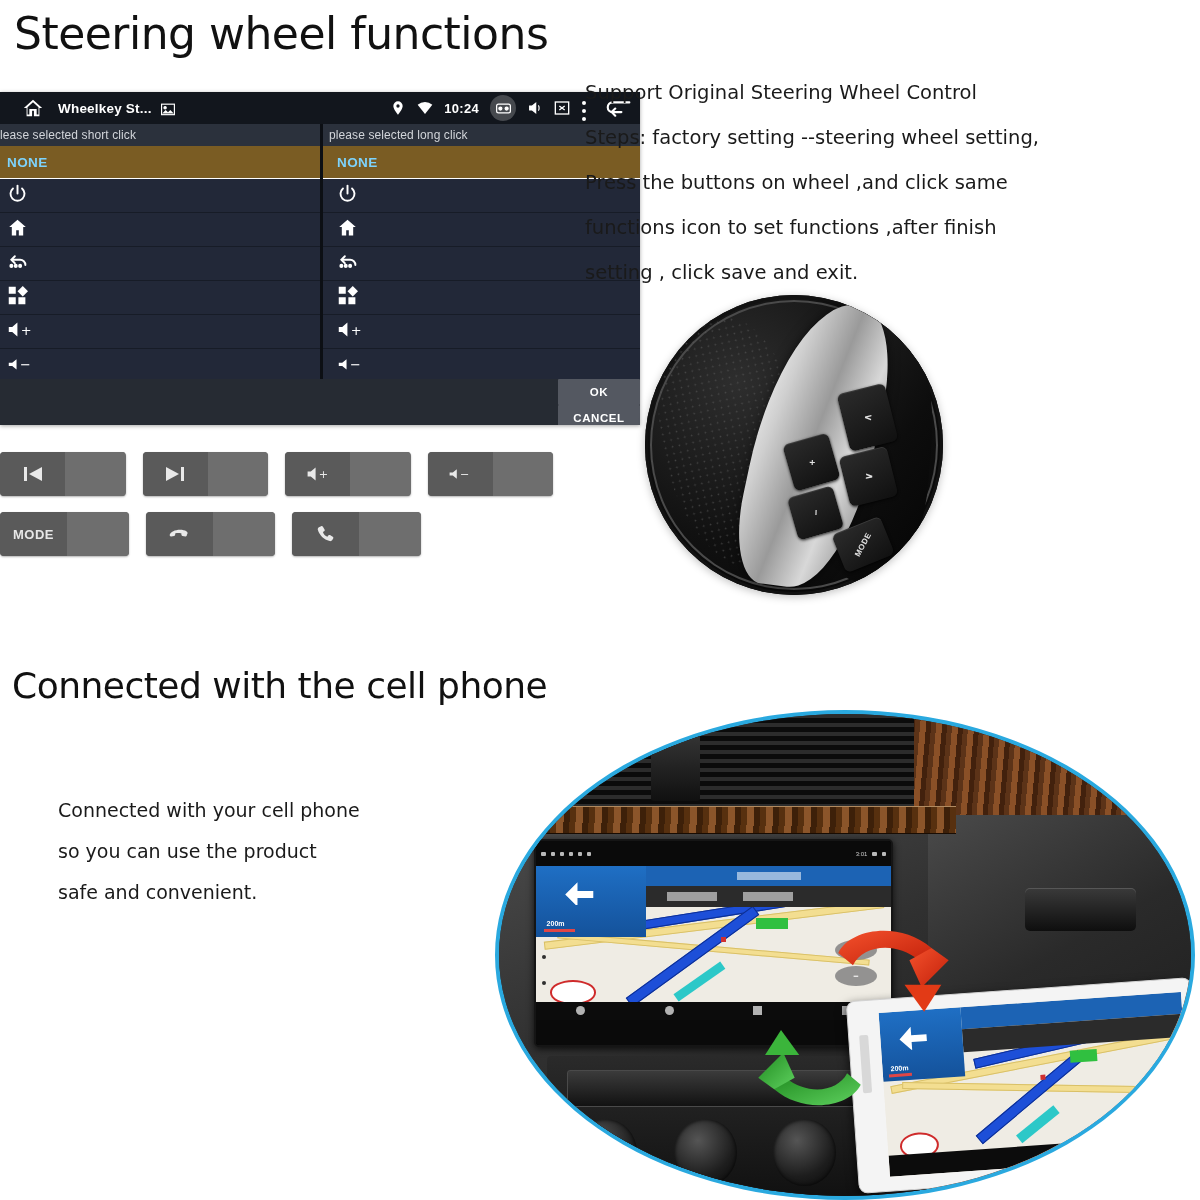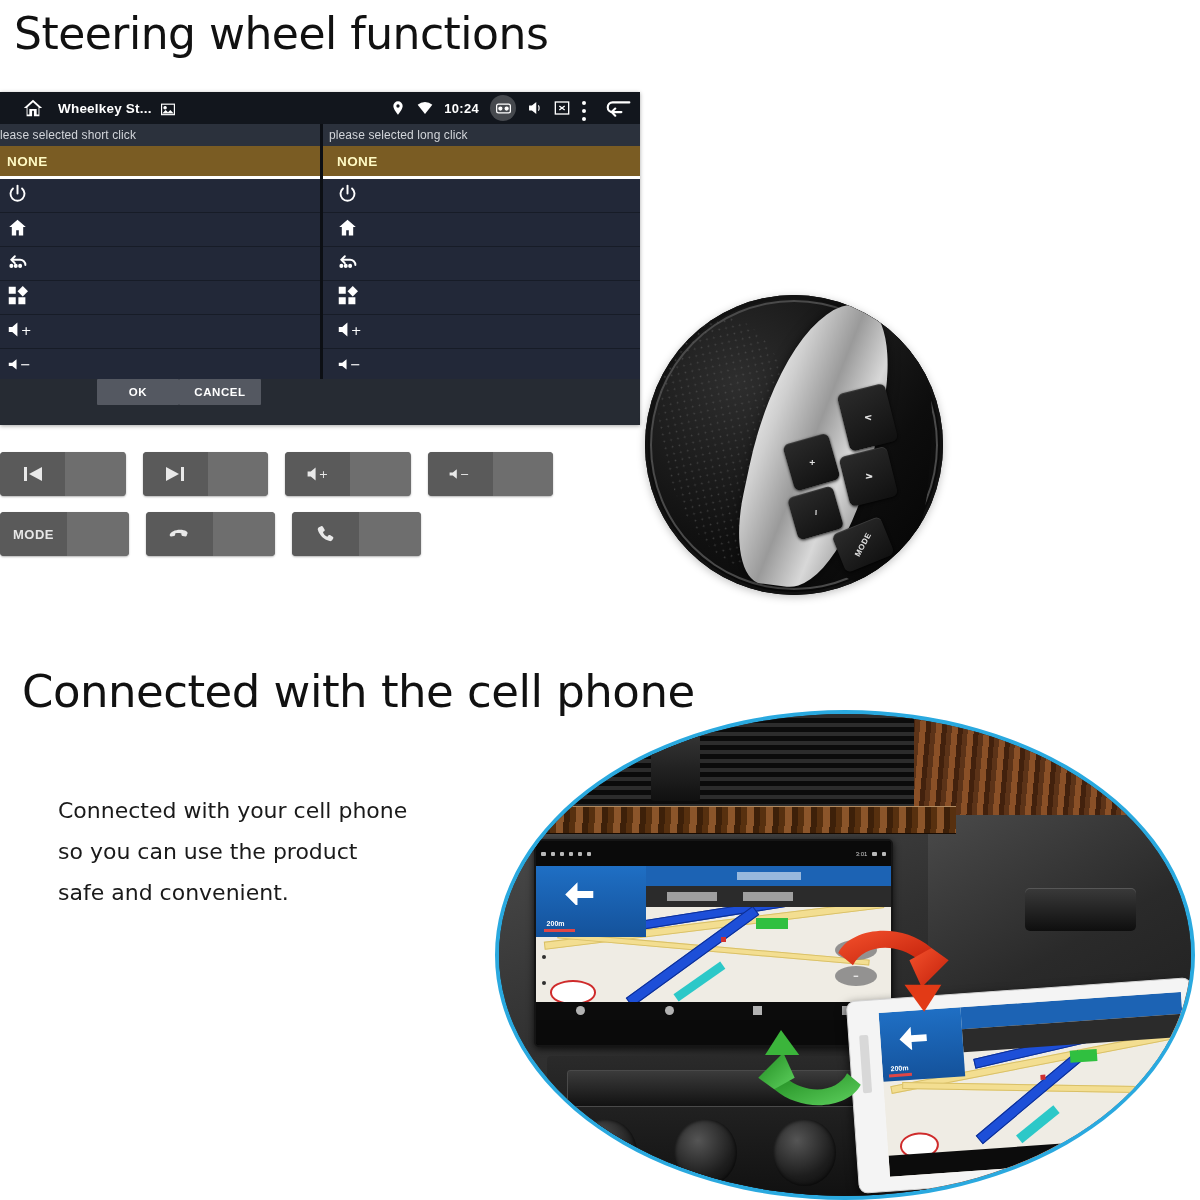--- a/index.html
+++ b/index.html
@@ -580,6 +580,13 @@
     </div>
   </div>
 
+  <div class="instr">
+    <p>Support Original Steering Wheel Control</p>
+    <p>Steps: factory setting --steering wheel setting,</p>
+    <p>Press the buttons on wheel ,and click same</p>
+    <p>functions icon to set functions ,after finish</p>
+    <p>setting , click save and exit.</p>
+  </div>
 
   <div class="wheel-photo">
     <div class="wheel-rim"></div>

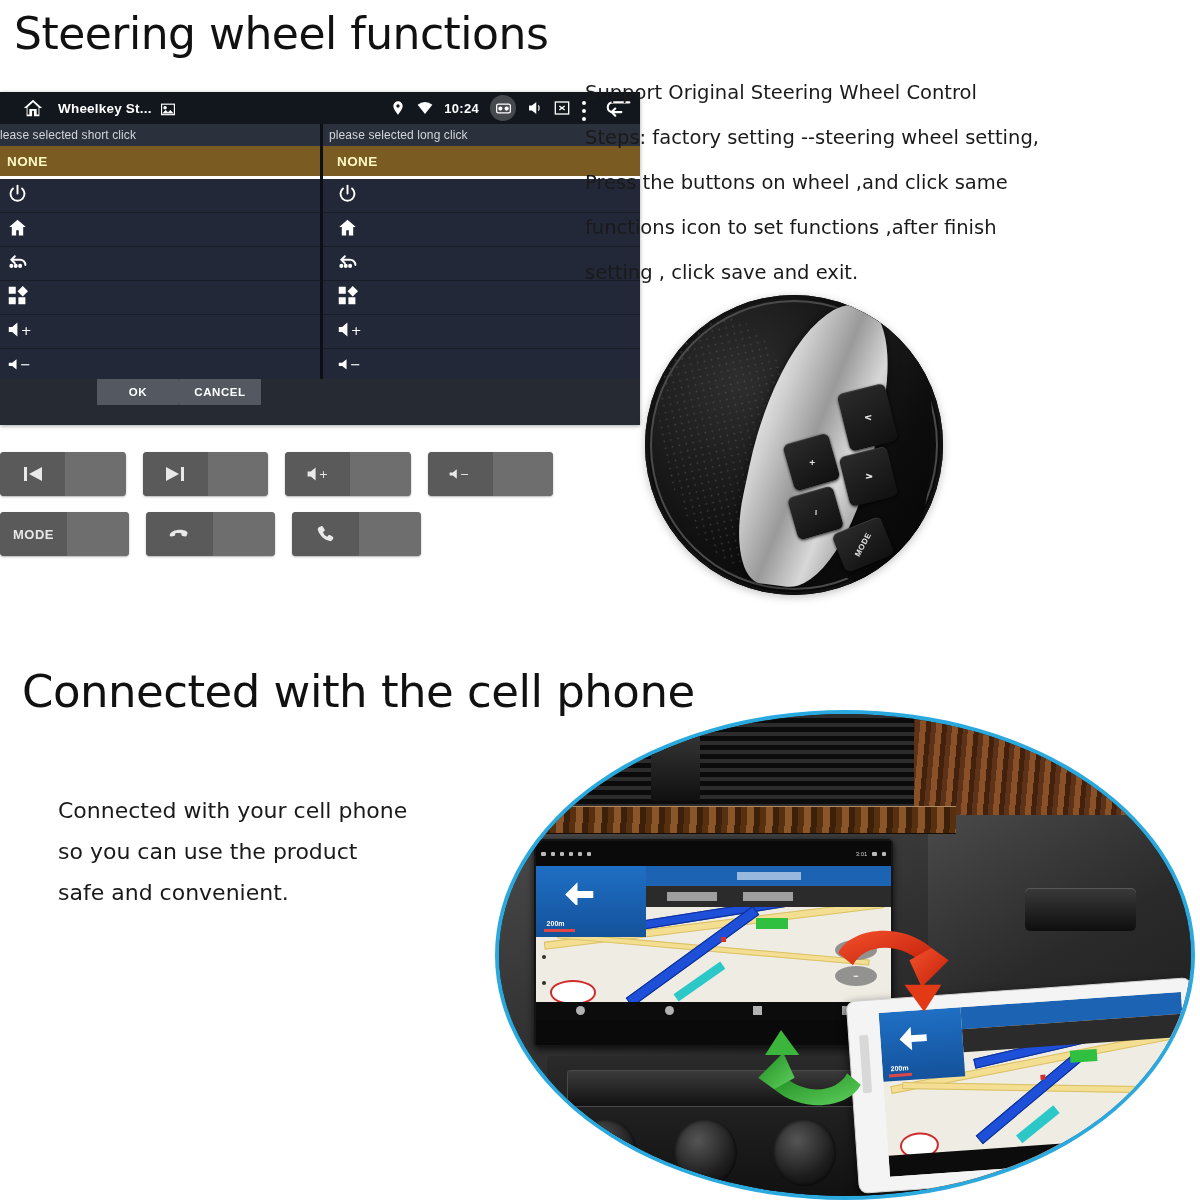--- a/index.html
+++ b/index.html
@@ -59,10 +59,10 @@
   }
   .ap-col.left .ap-colhdr { padding-left: 0px; }
   .ap-none {
-    height: 33px; background: #7a5c23; color: #fef9c3;
+    height: 33px; background: #7a5c23; color: #7dd3fc;
     font-size: 13.5px; font-weight: bold; display: flex; align-items: center;
     padding-left: 14px; letter-spacing: .4px;
-    border-bottom: 3px solid #ffffff;
+    border-bottom: 1px solid #ffffff;
   }
   .ap-col.left .ap-none { padding-left: 7px; }
   .ap-row {

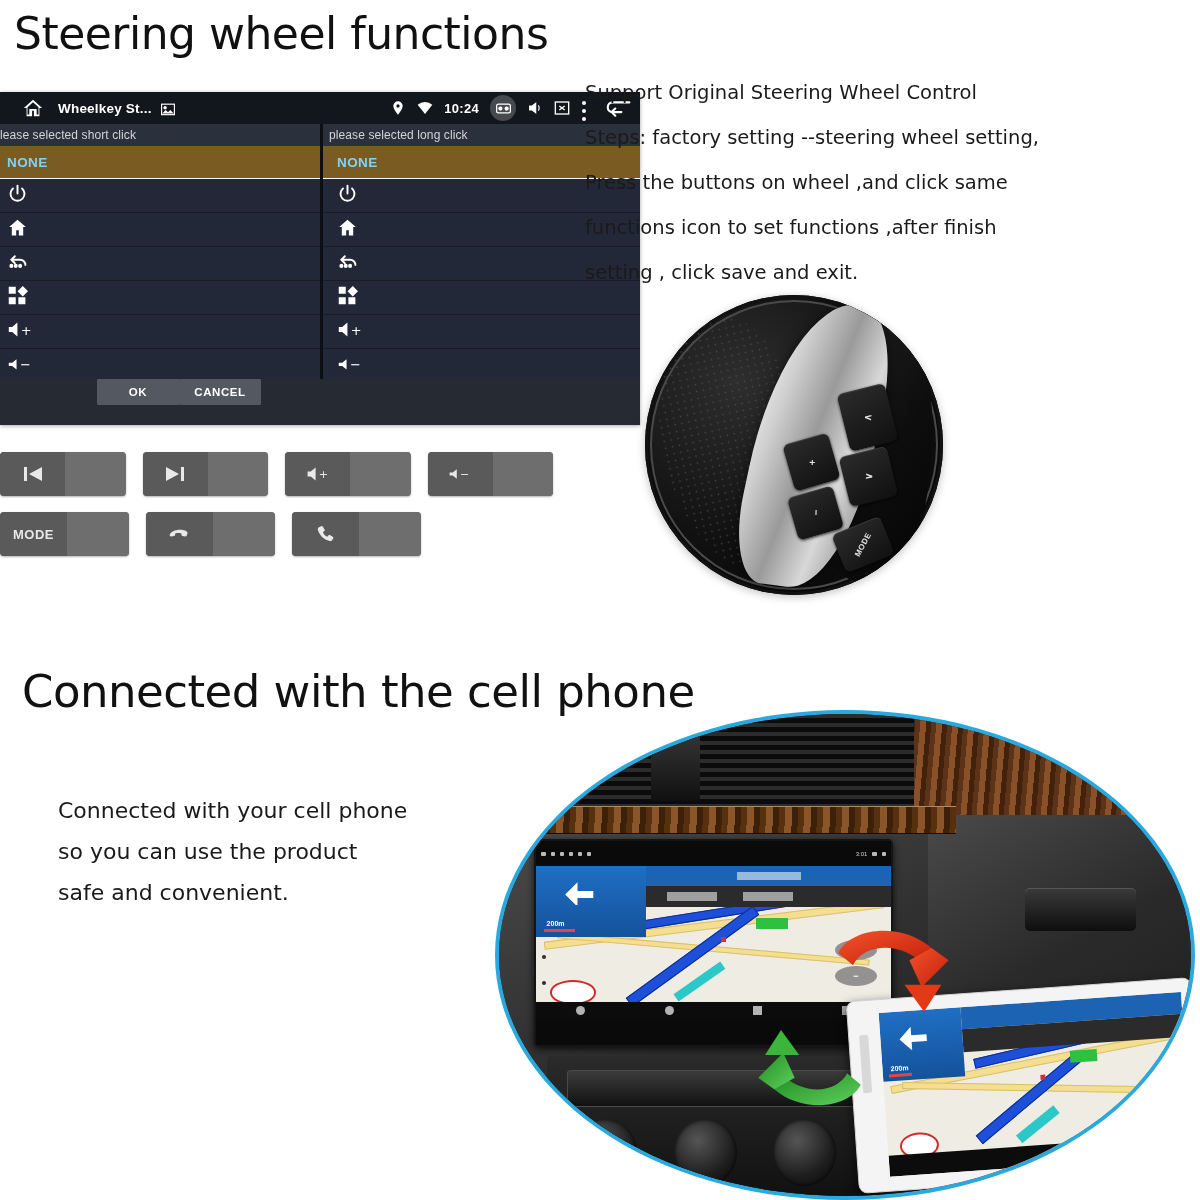--- a/index.html
+++ b/index.html
@@ -75,7 +75,7 @@
 
   .ap-btnbar {
     position: absolute; left: 0; bottom: 0; width: 100%; height: 46px;
-    background: #262b33; display: flex; align-items: flex-start;
+    background: #262b33; display: flex; align-items: flex-end; flex-direction: column;
   }
   .ap-btn {
     background: #545861; color: #fff; font-size: 11.5px; font-weight: bold;

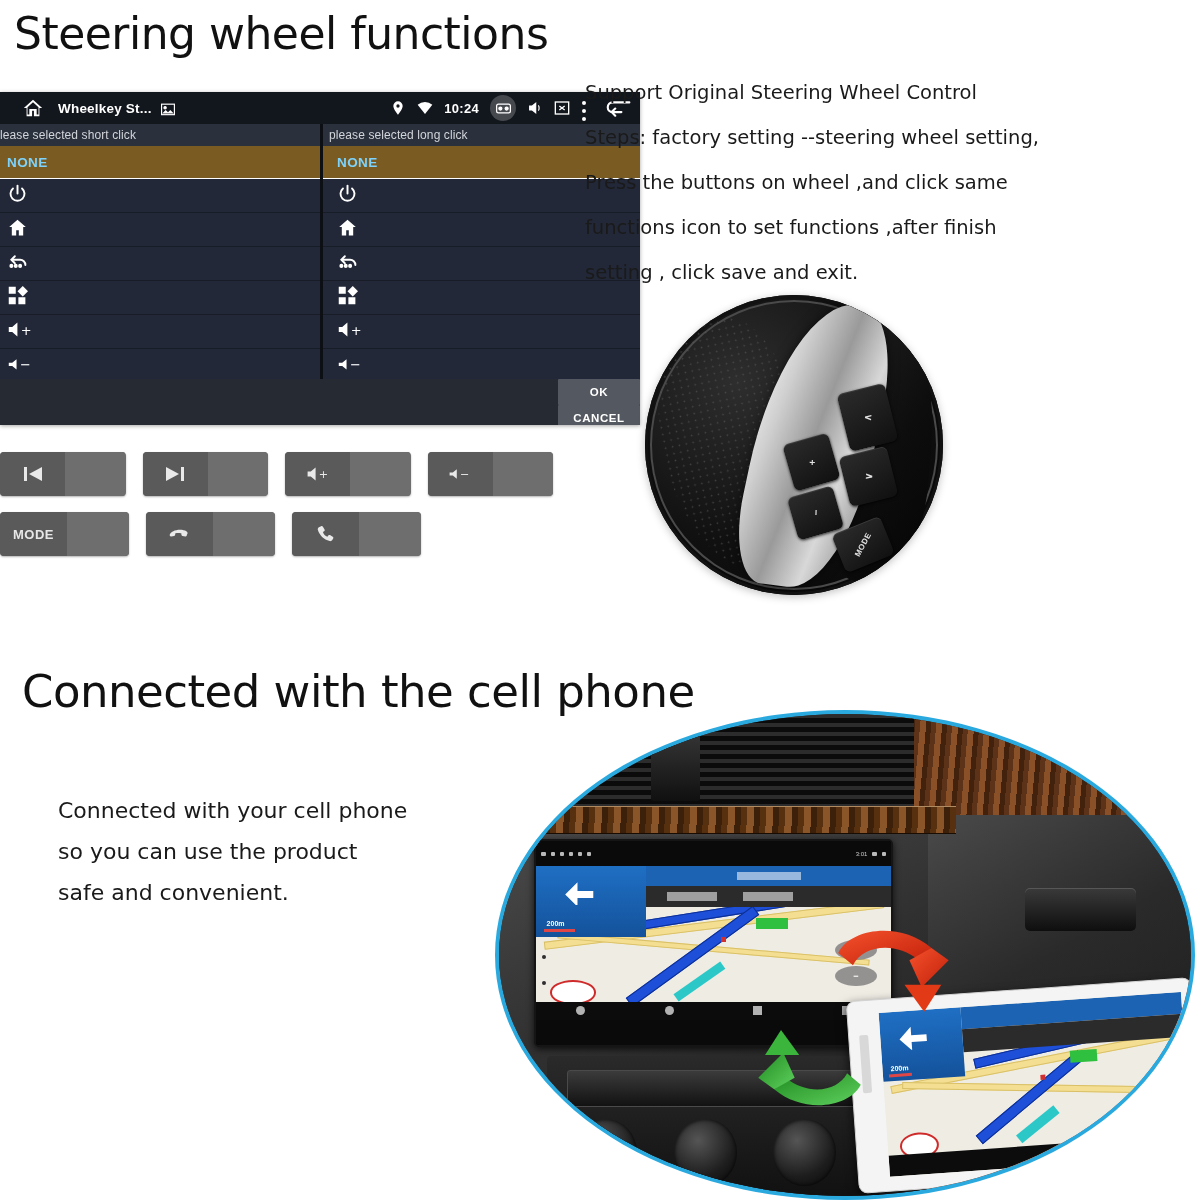--- a/index.html
+++ b/index.html
@@ -165,8 +165,8 @@
 
   
   .h1-connected {
-    position: absolute; left: 22px; top: 665px;
-    font-size: 45px; font-weight: 400; color: #111;
+    position: absolute; left: 12px; top: 665px;
+    font-size: 36px; font-weight: 400; color: #111;
     letter-spacing: -0.5px; white-space: nowrap;
     font-family: "DejaVu Sans", sans-serif;
   }

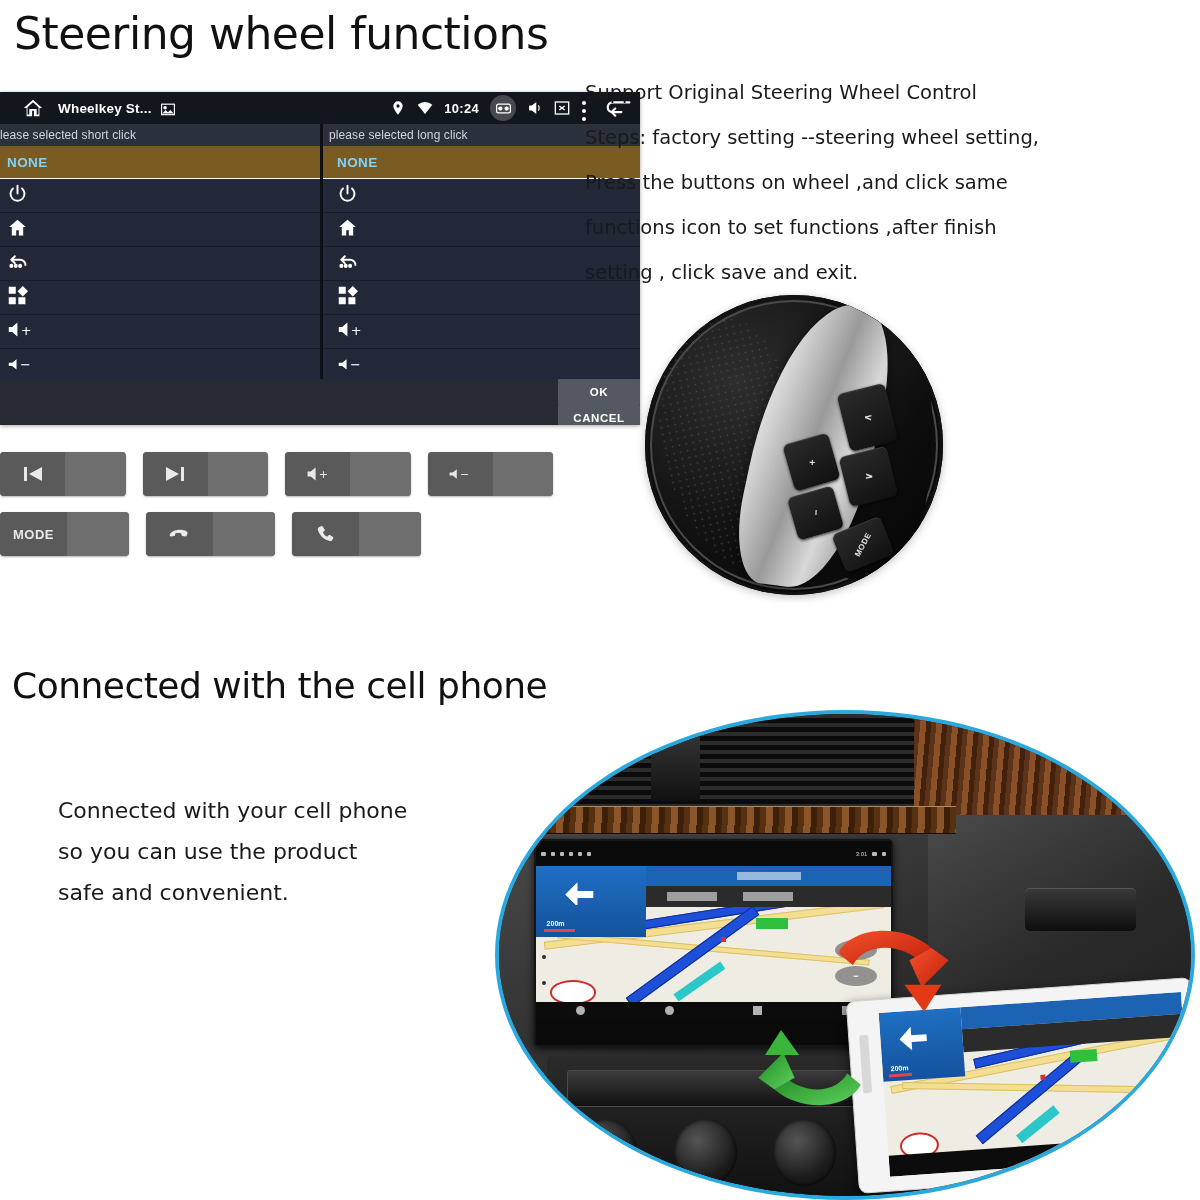--- a/index.html
+++ b/index.html
@@ -172,7 +172,7 @@
   }
   .body-connected { position: absolute; left: 58px; top: 790px; width: 420px; }
   .body-connected p {
-    font-size: 22px; color: #1a1a1a; line-height: 41px;
+    font-size: 19px; color: #1a1a1a; line-height: 41px;
     font-family: "DejaVu Sans", sans-serif; white-space: nowrap;
   }
 

